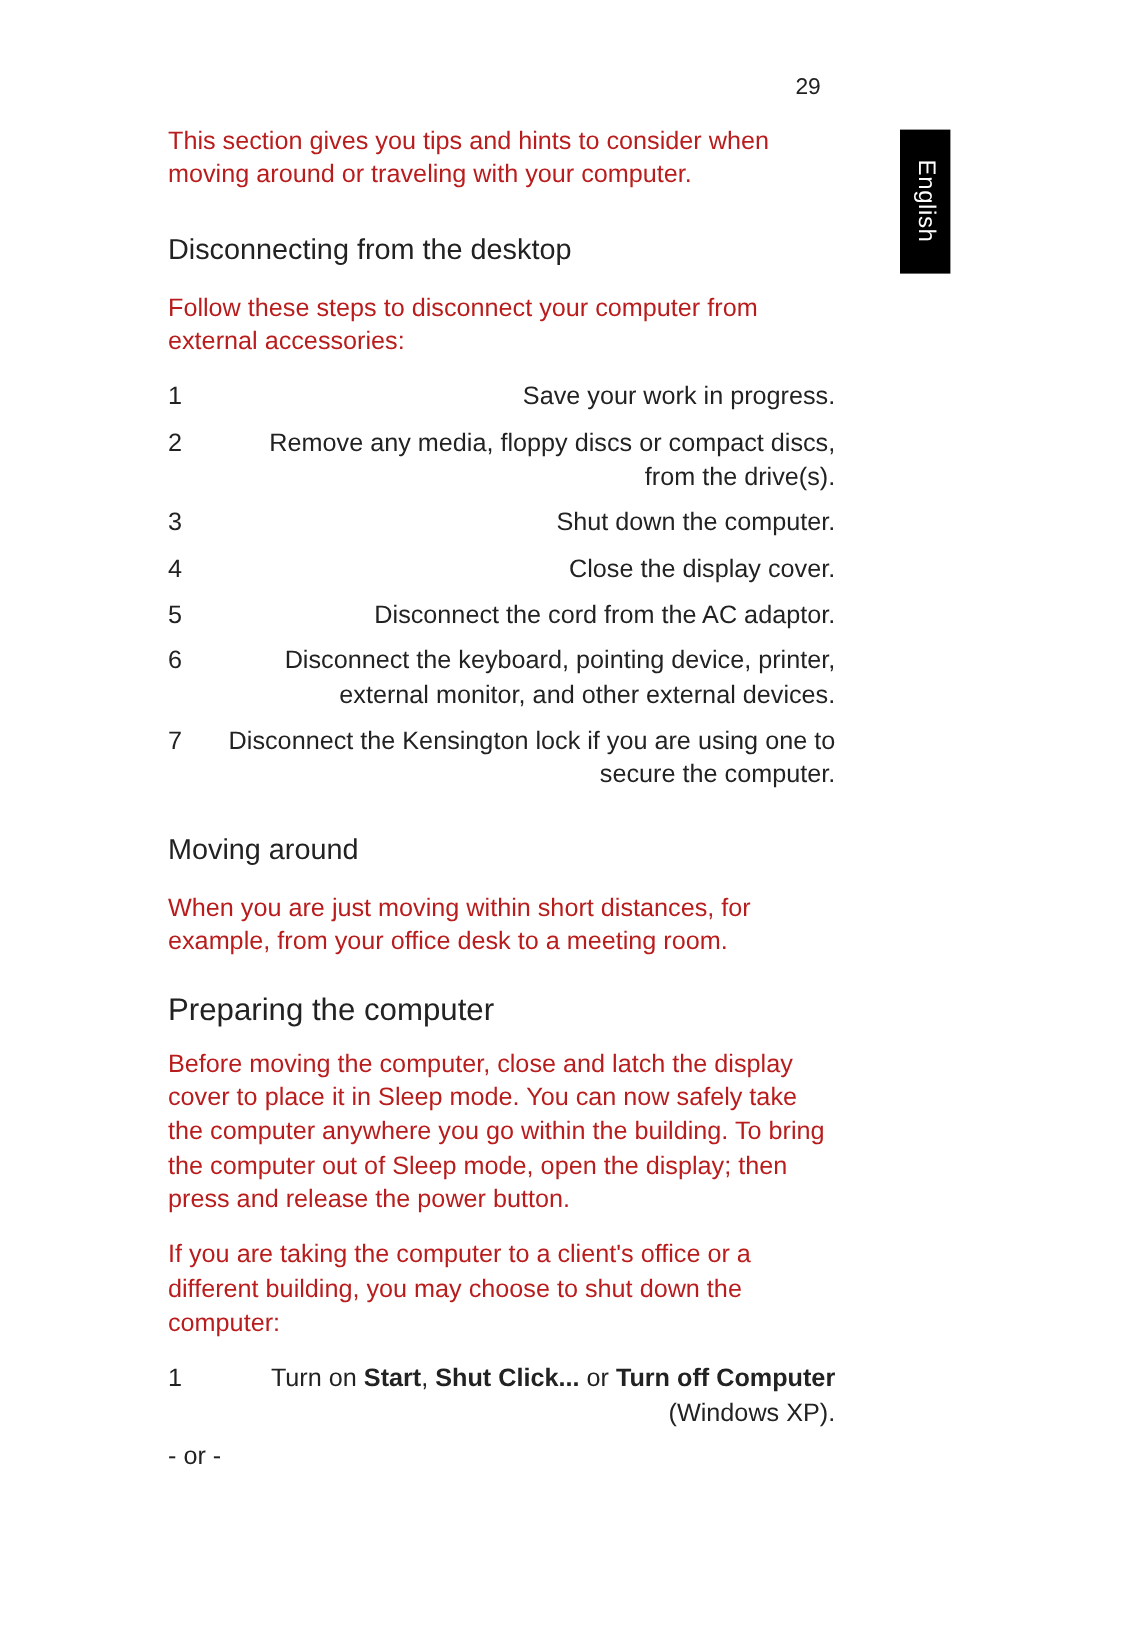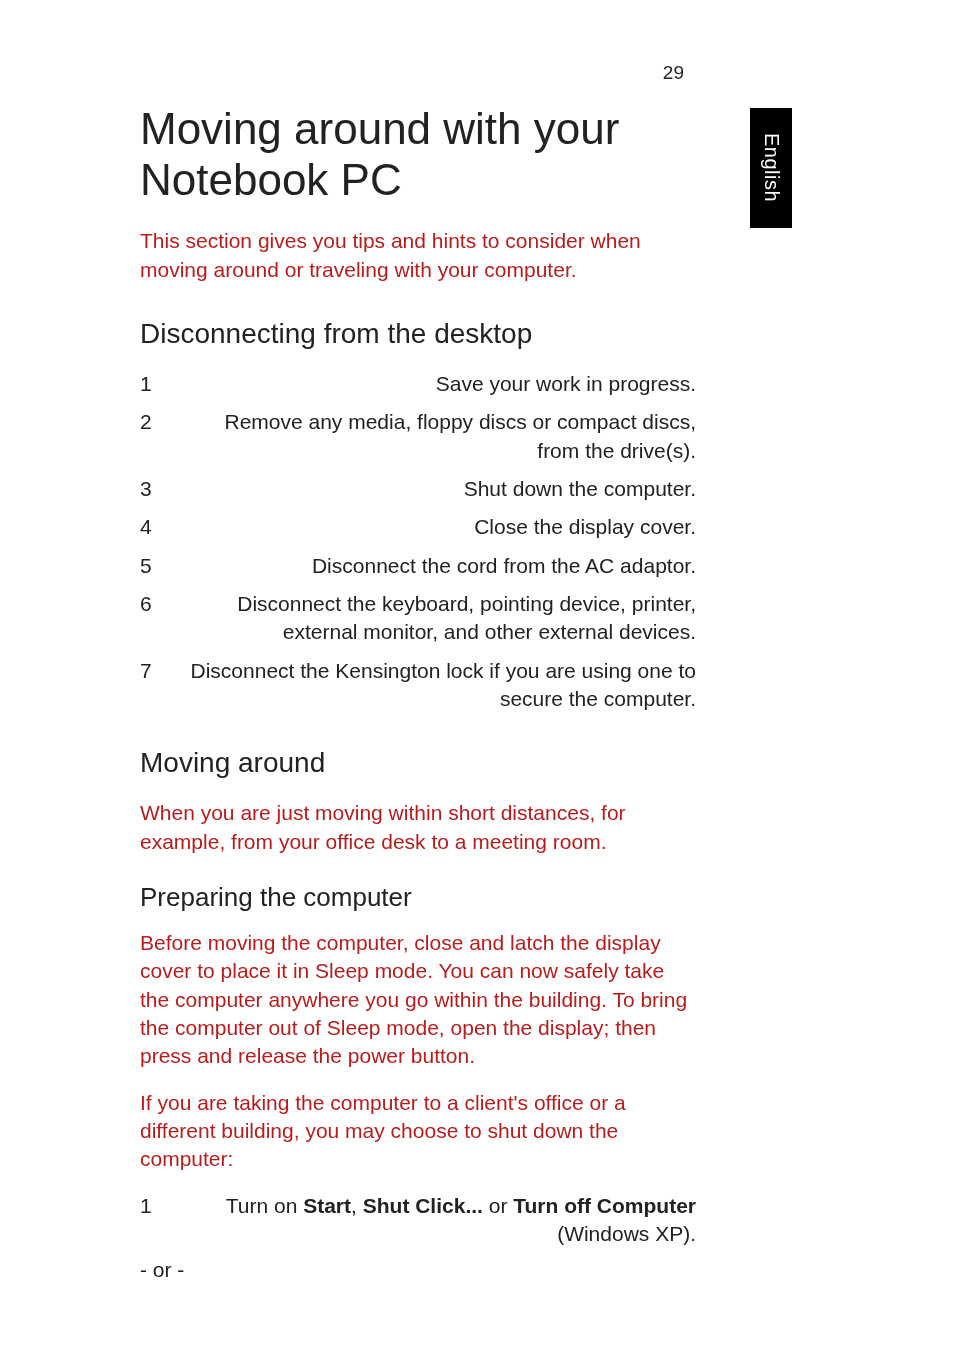--- a/index.html
+++ b/index.html
@@ -105,7 +105,6 @@
 
   <div class="content">
 
-    <h1 class="title">Moving around with your Notebook PC</h1>
 
     <p class="body">This section gives you tips and hints to consider when moving around or traveling with your computer.</p>
 

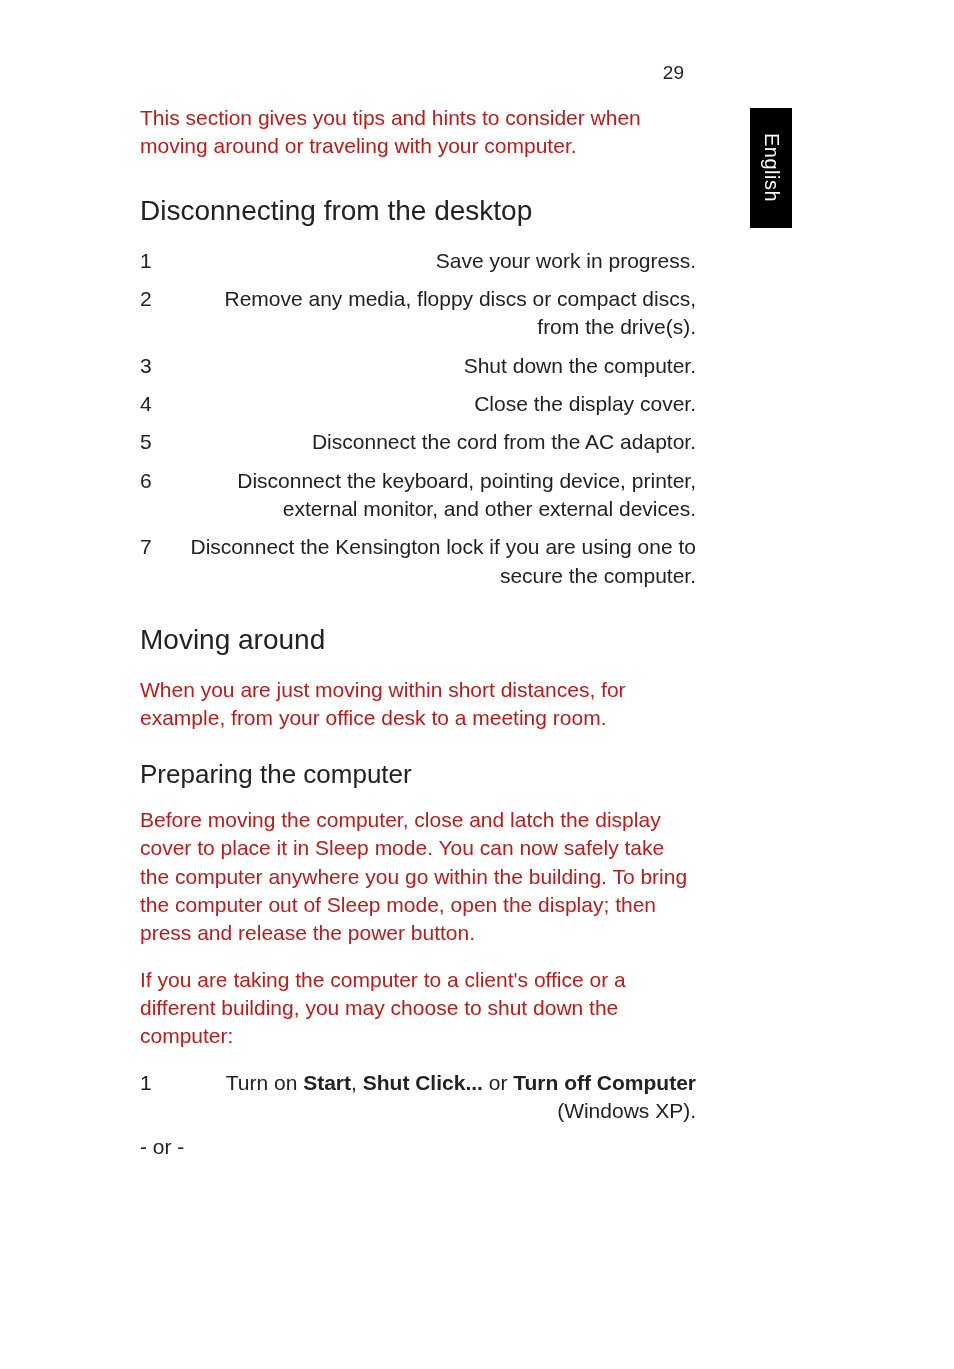--- a/index.html
+++ b/index.html
@@ -56,7 +56,7 @@
     color: #b91c1c;
   }
   h2.section {
-    font-size: 28px;
+    font-size: 24px;
     font-weight: 400;
     margin-top: 34px;
     margin-bottom: 20px;

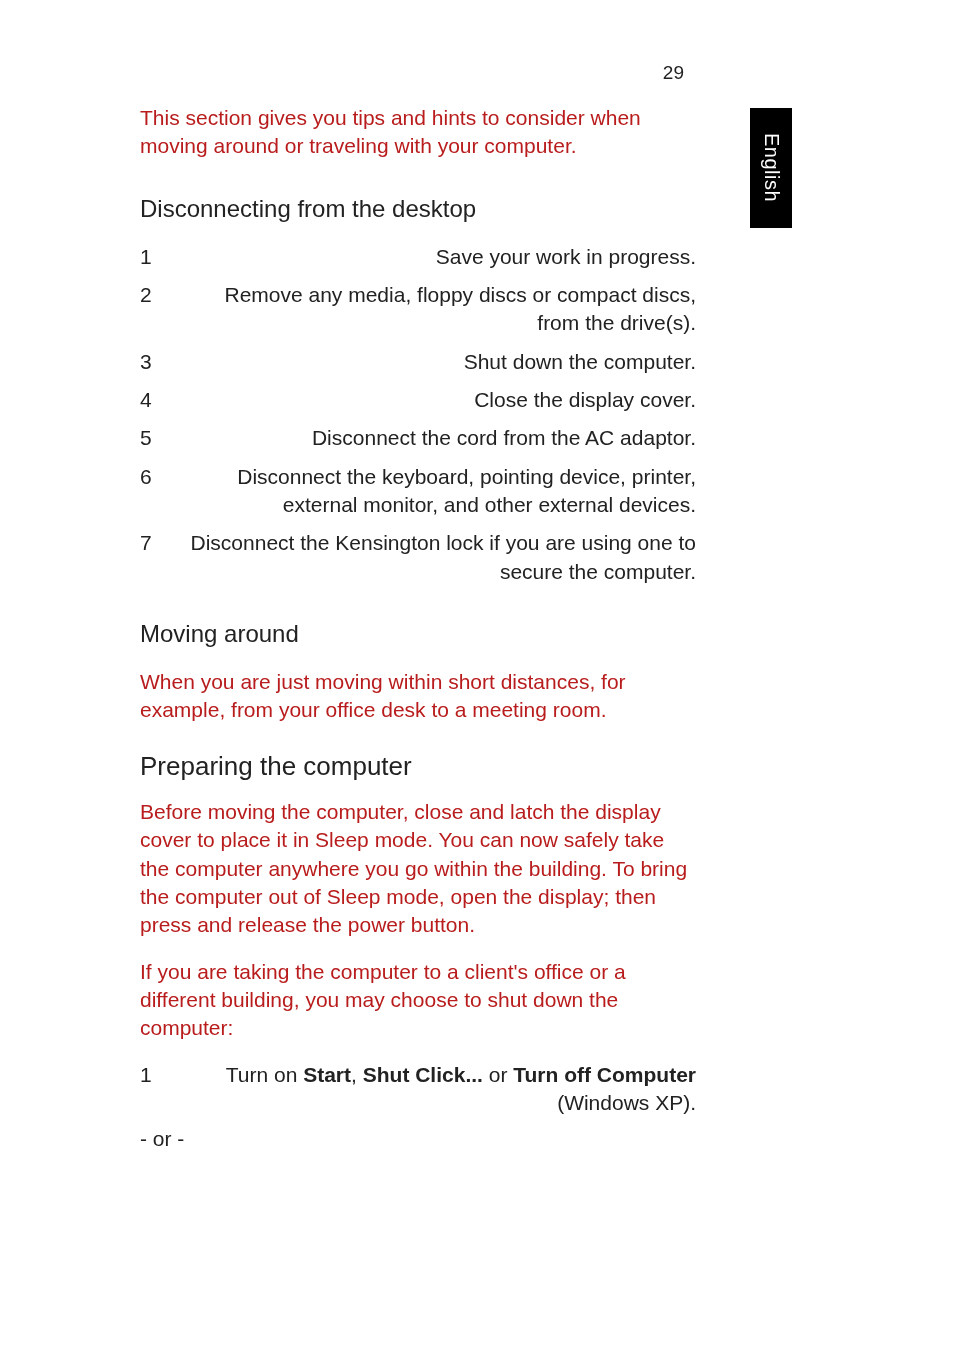--- a/index.html
+++ b/index.html
@@ -110,6 +110,7 @@
 
     <h2 class="section">Disconnecting from the desktop</h2>
 
+    <p class="body">Follow these steps to disconnect your computer from external accessories:</p>
 
     <ol class="numbered">
       <li>

